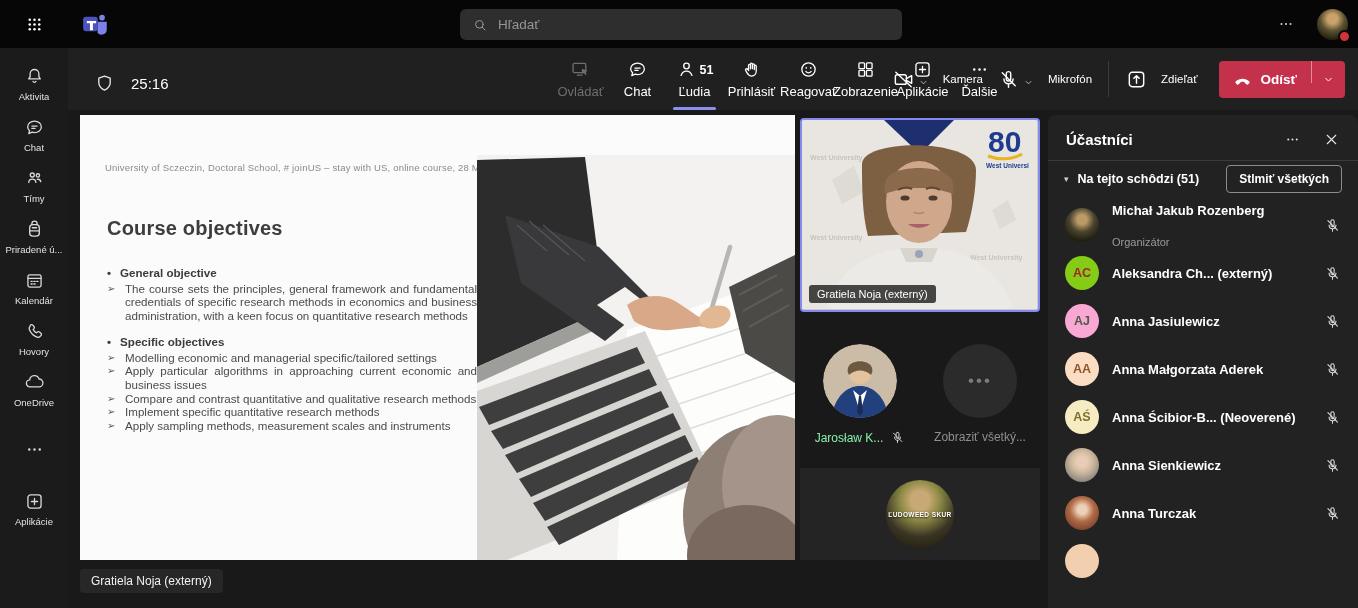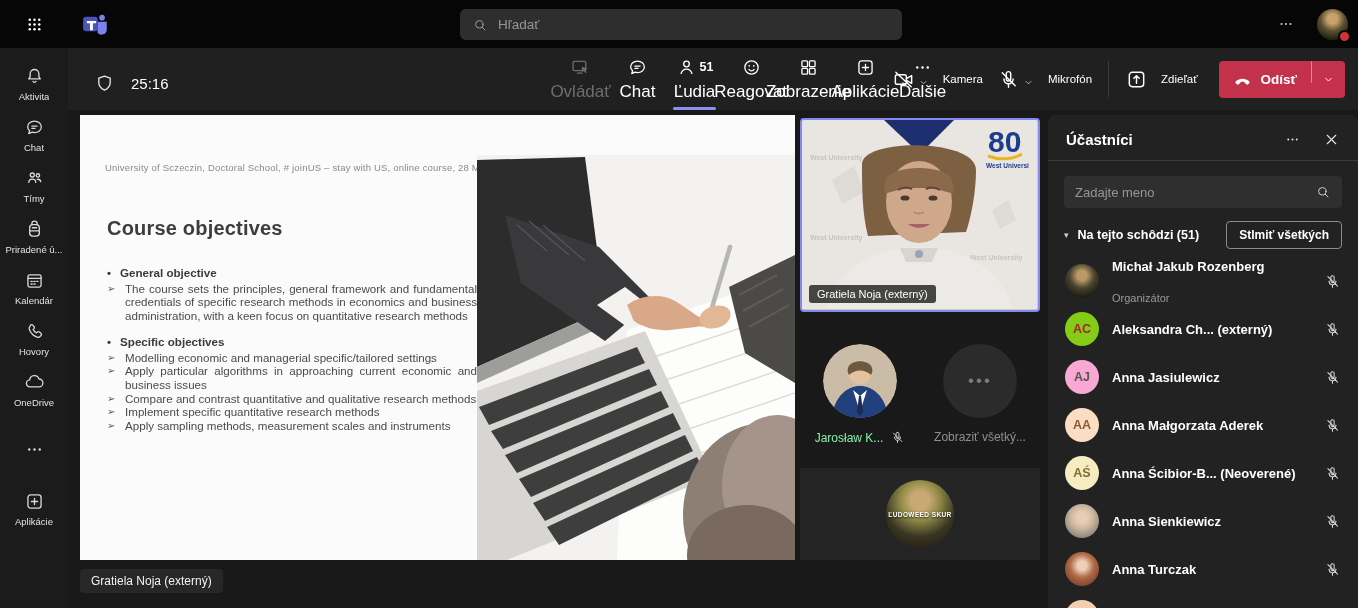--- a/index.html
+++ b/index.html
@@ -36,7 +36,7 @@
   #tabs{position:absolute;left:484px;top:0;height:62px;display:flex}
   .tab{width:57px;display:flex;flex-direction:column;align-items:center;justify-content:center;gap:4px;position:relative;color:#fff}
   .tab svg{width:21px;height:21px}
-  .tab-label{font-size:17px;white-space:nowrap}
+  .tab-label{font-size:13px;white-space:nowrap}
   .tab.disabled{color:#6e6e6e}
   .tab.active::after{content:"";position:absolute;bottom:0;left:7px;right:7px;height:3px;border-radius:2px;background:#8B90F0}
   .ic-row{display:flex;align-items:center}

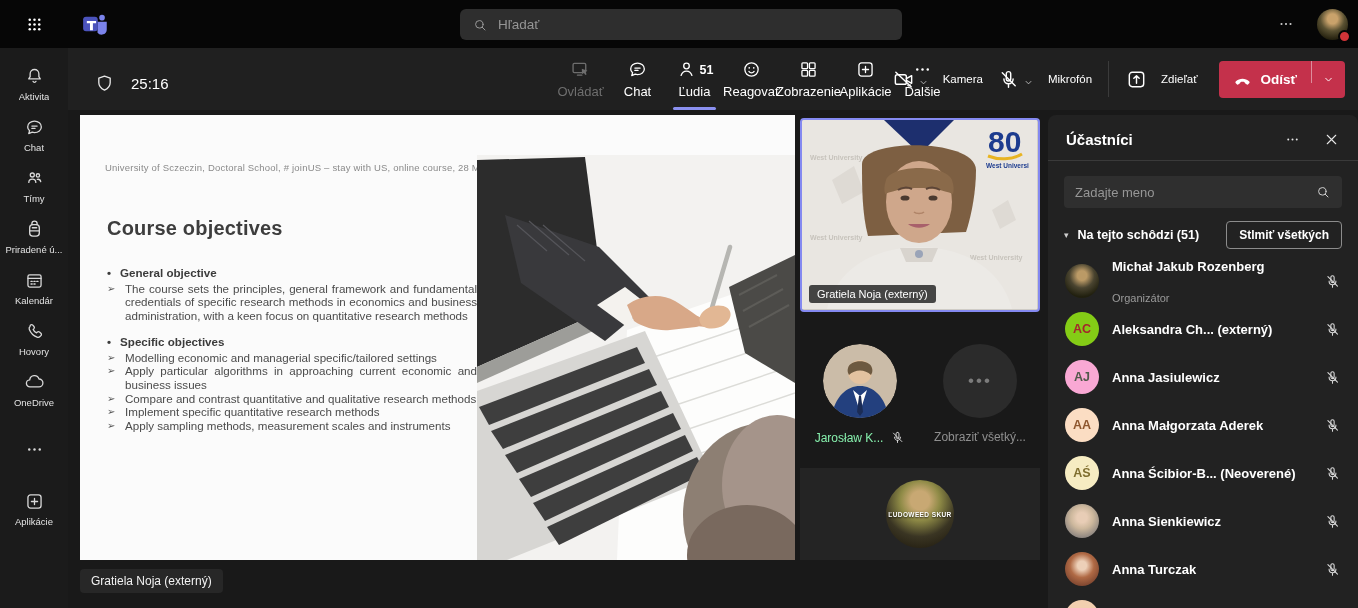--- a/index.html
+++ b/index.html
@@ -345,6 +345,12 @@
             <span class="badge51">51</span>
           </span>
           <span class="tab-label">Ľudia</span>
+        </div>
+        <div class="tab">
+          <svg>
+              <use href="#s-hand"></use>
+            </svg>
+          <span class="tab-label">Prihlásiť</span>
         </div>
         <div class="tab">
           <svg>

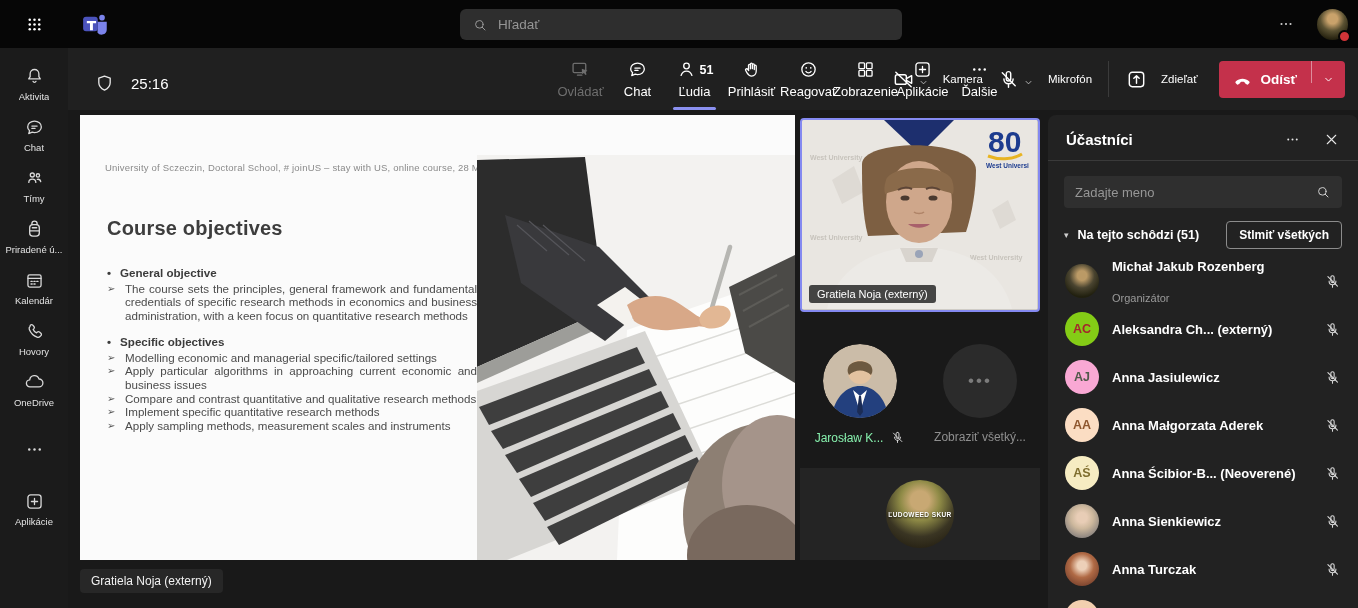--- a/index.html
+++ b/index.html
@@ -596,12 +596,6 @@
       </div>
       <div id="panel-div"></div>
 
-      <div id="p-search">
-        <input type="text" placeholder="Zadajte meno" style="">
-        <svg>
-            <use href="#s-search"></use>
-          </svg>
-      </div>
 
       <div id="p-section">
         <span id="tri">▾</span>

